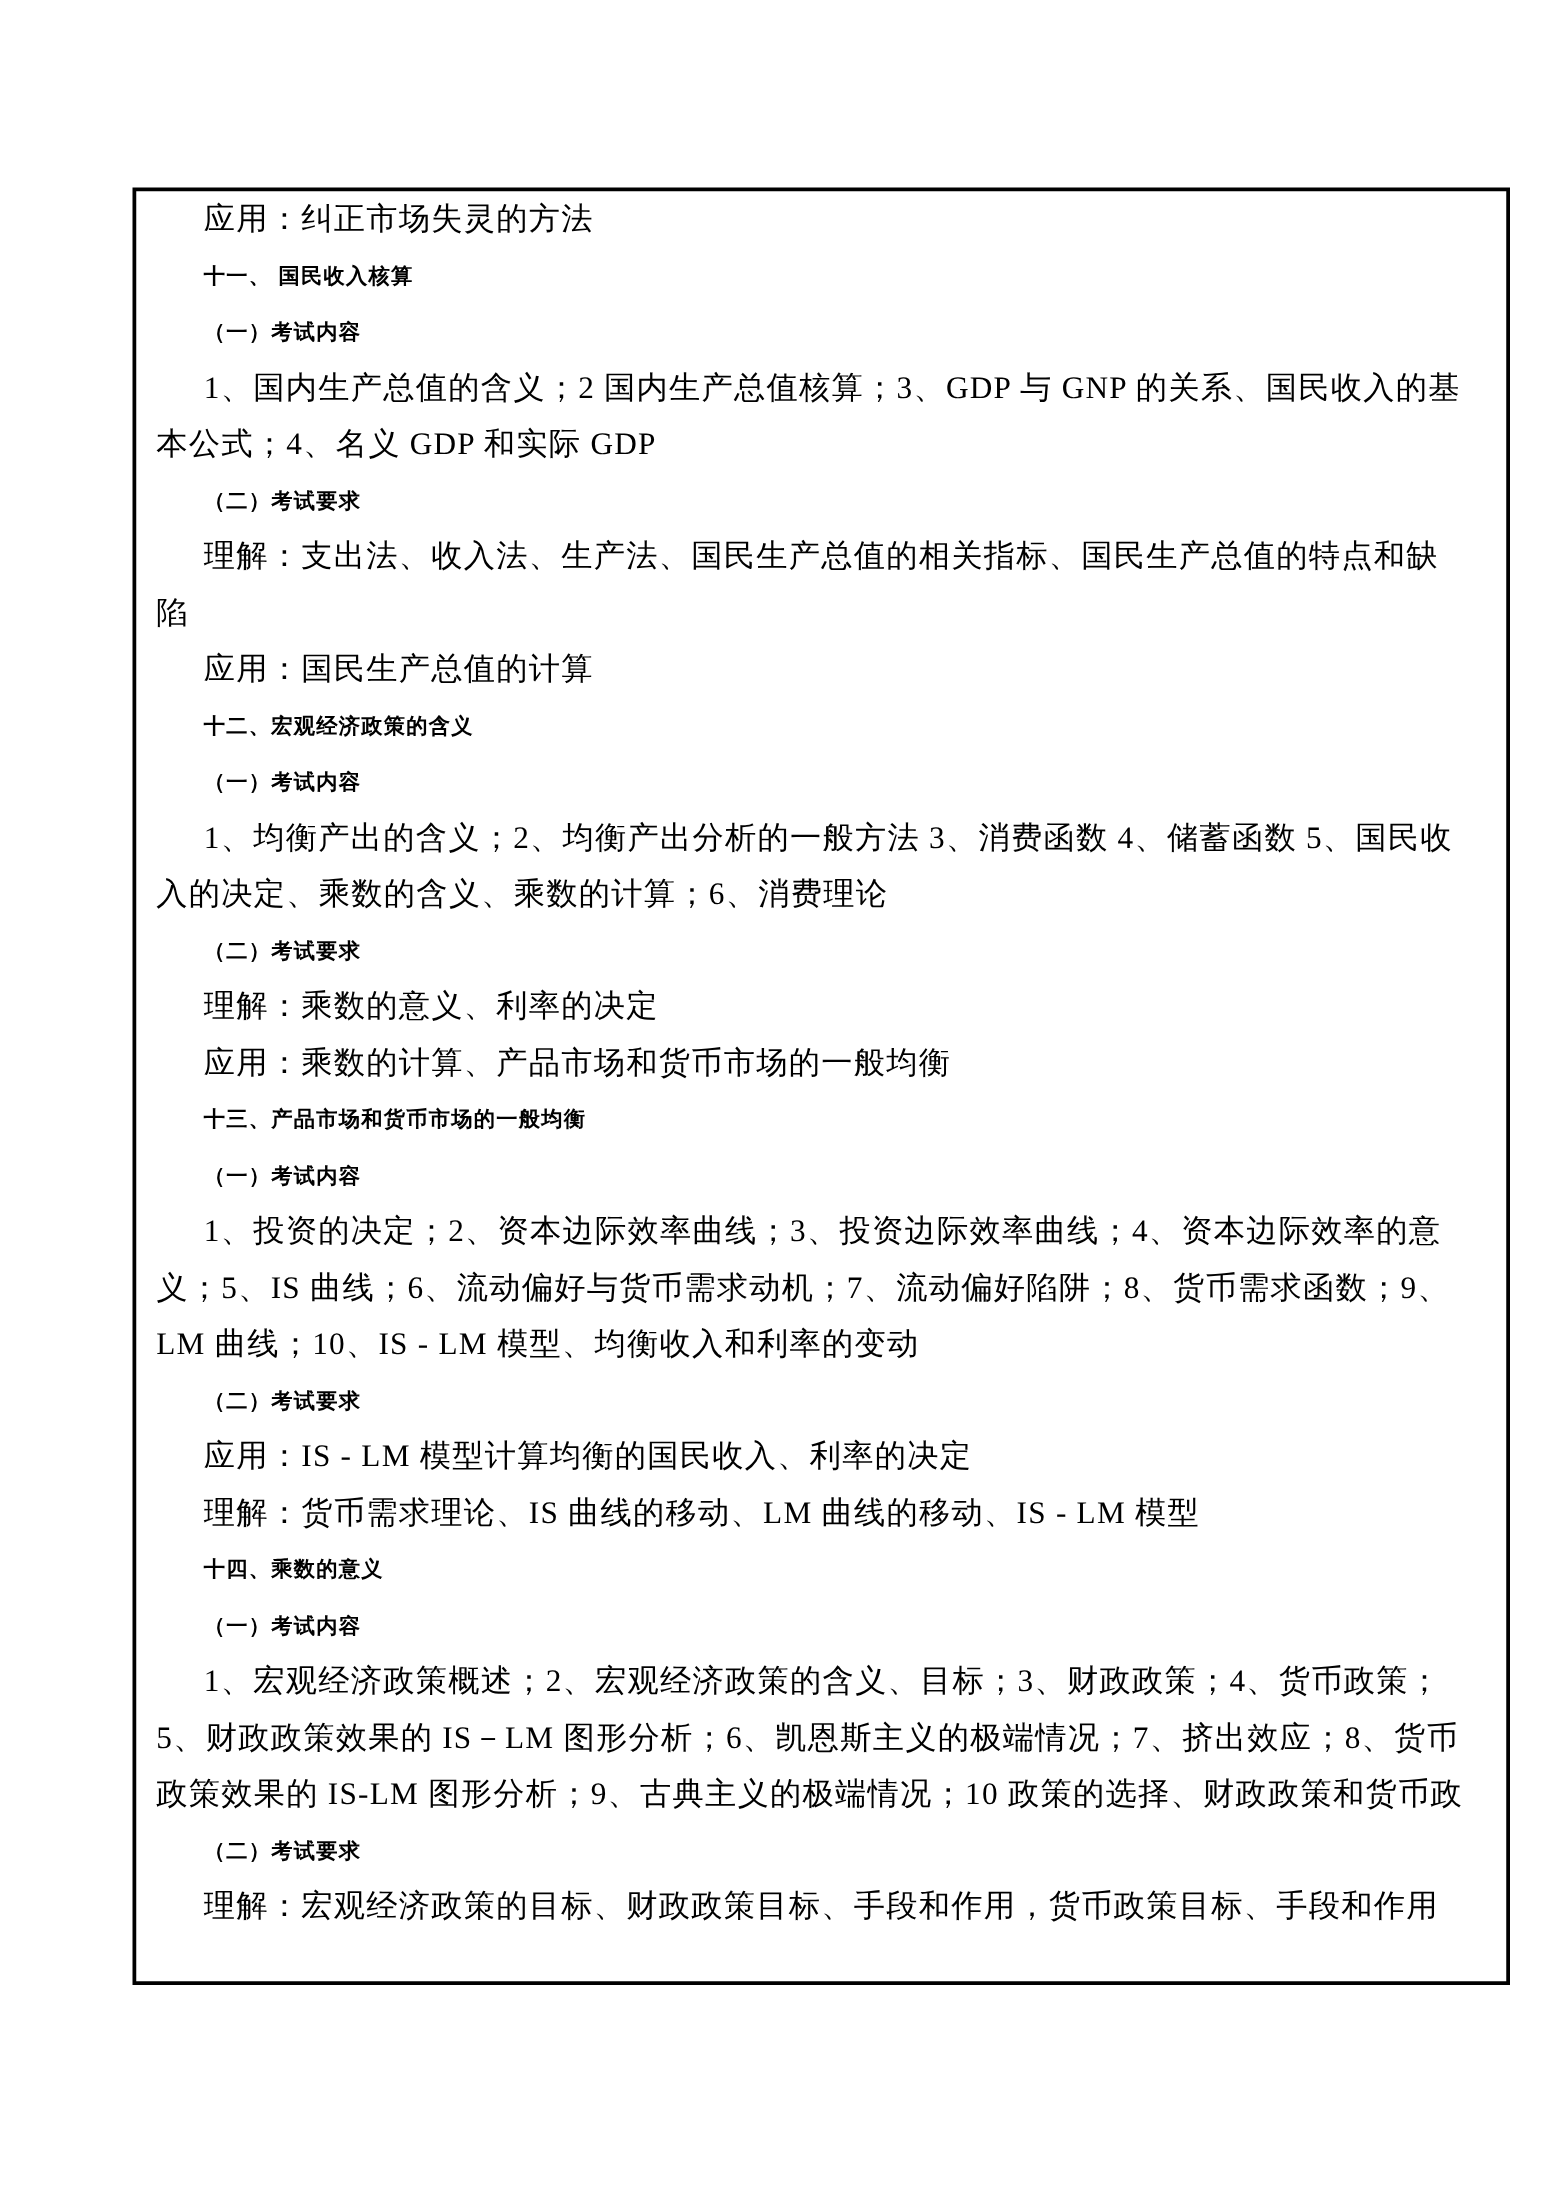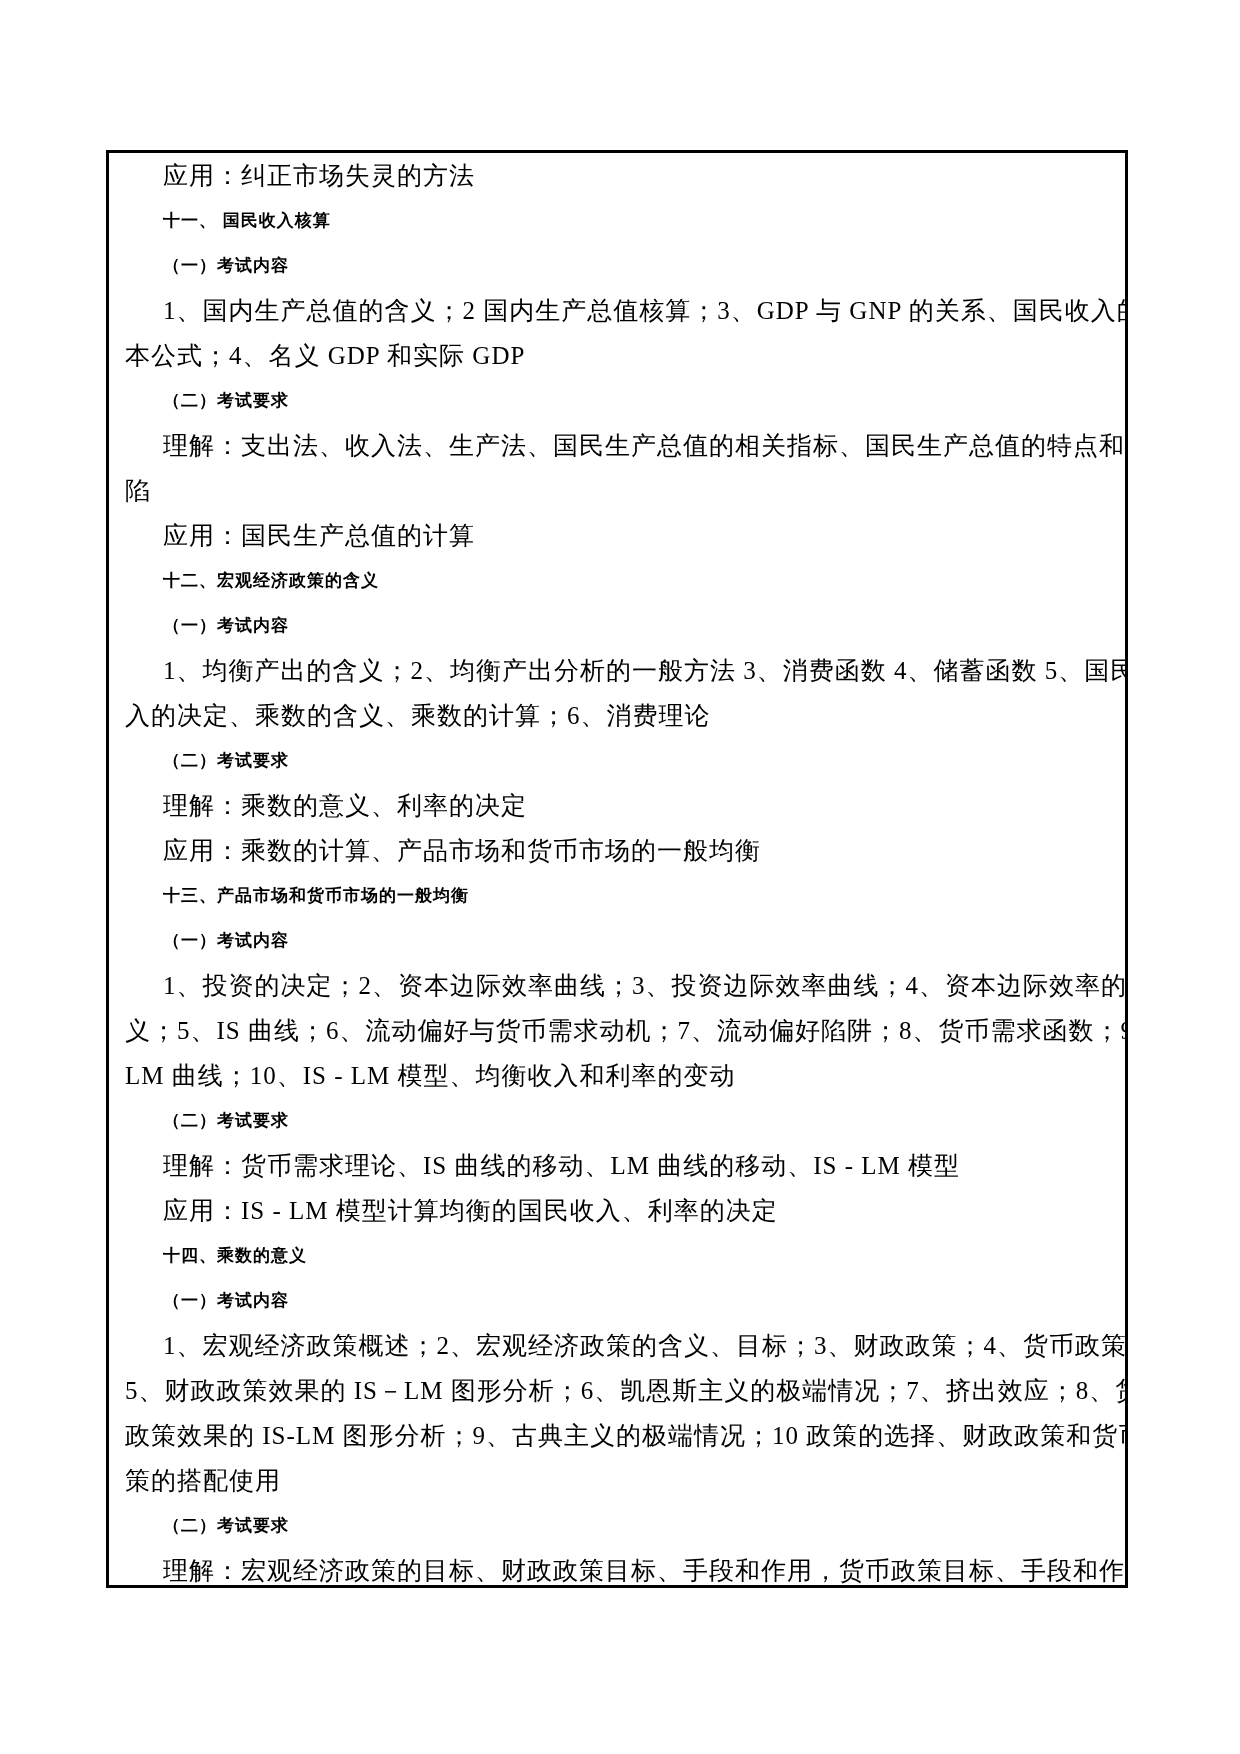--- a/index.html
+++ b/index.html
@@ -18,7 +18,7 @@
     position: absolute;
     left: 106px;
     top: 150px;
-    width: 1022px;
+    width: 1102px;
     height: 1438px;
     border: 3px solid #000000;
     box-sizing: border-box;

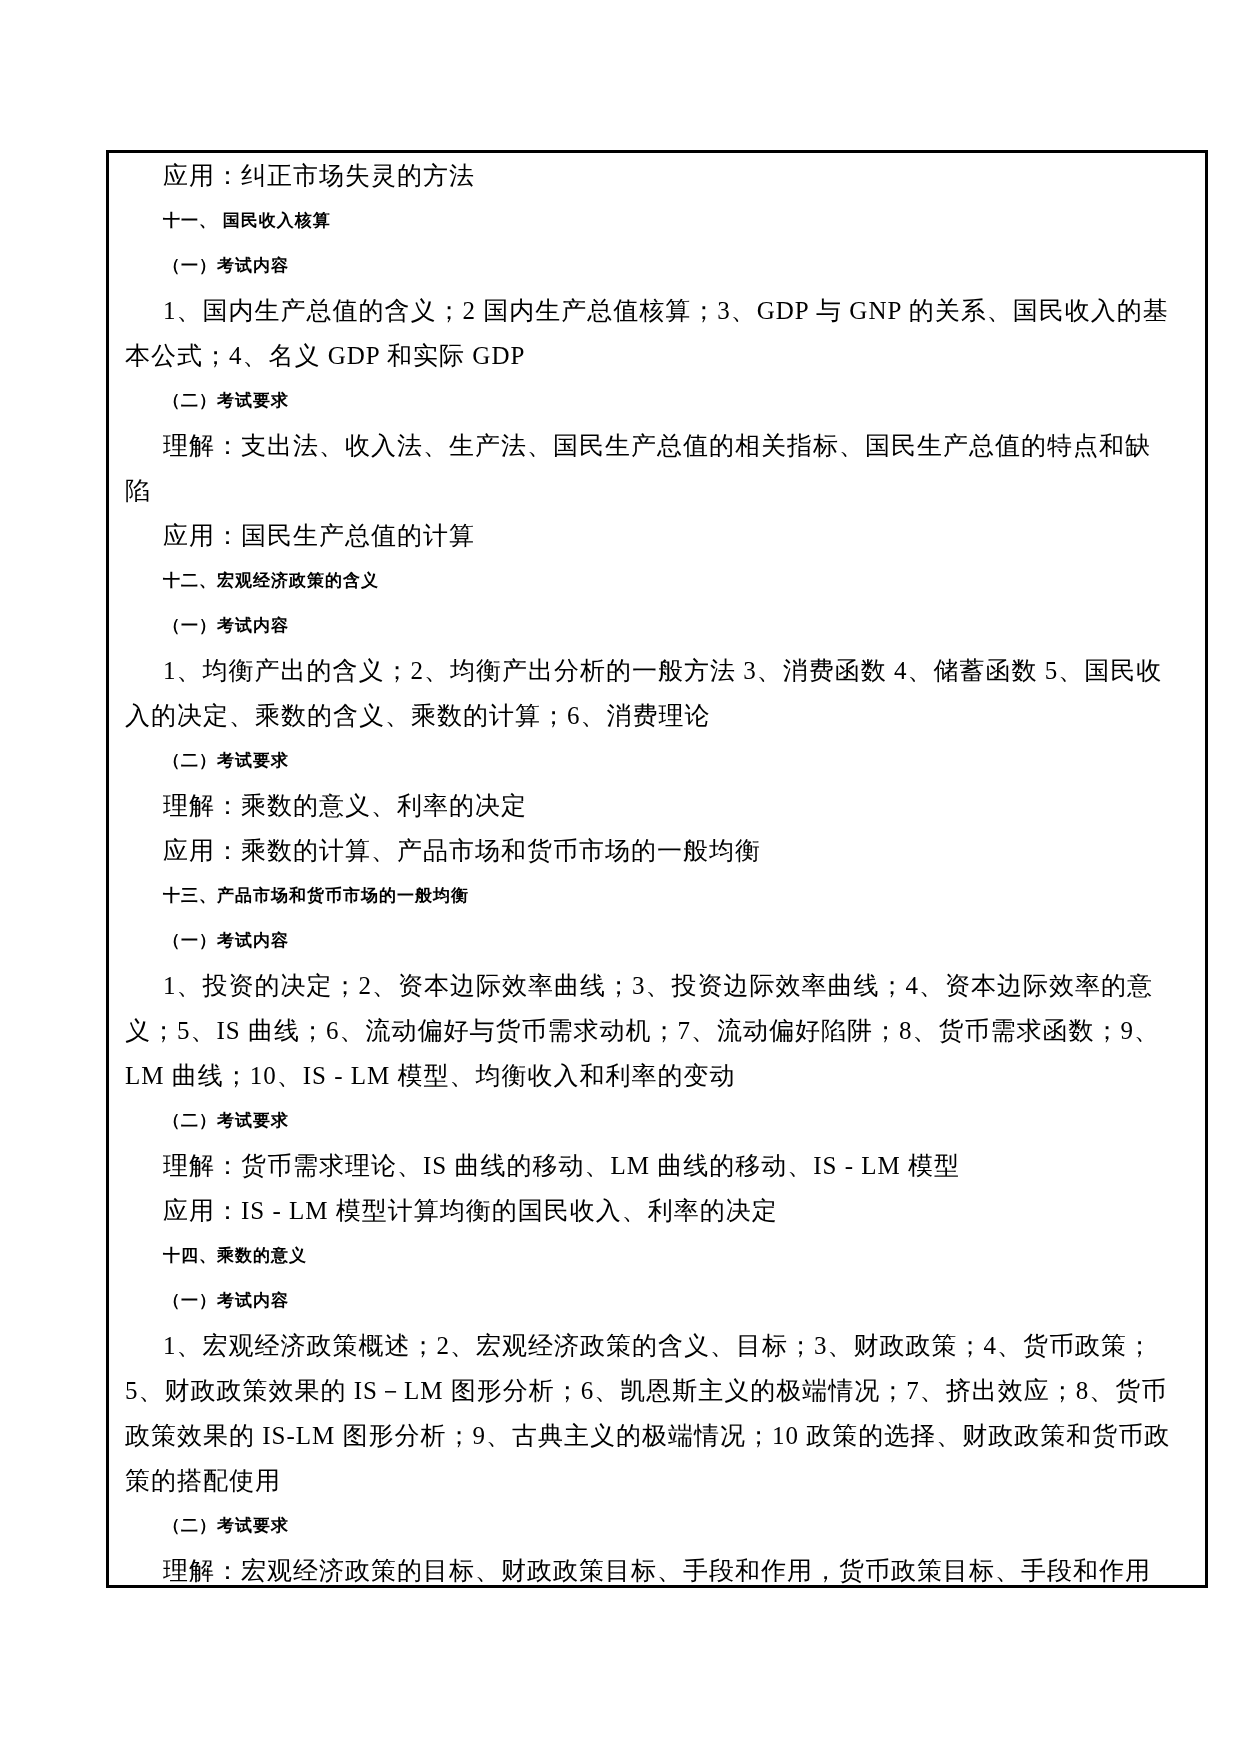--- a/index.html
+++ b/index.html
@@ -76,8 +76,8 @@
       <div class="line body">义；5、IS 曲线；6、流动偏好与货币需求动机；7、流动偏好陷阱；8、货币需求函数；9、</div>
       <div class="line body">LM 曲线；10、IS - LM 模型、均衡收入和利率的变动</div>
       <div class="line heading indent">（二）考试要求</div>
+      <div class="line body indent">应用：IS - LM 模型计算均衡的国民收入、利率的决定</div>
       <div class="line body indent">理解：货币需求理论、IS 曲线的移动、LM 曲线的移动、IS - LM 模型</div>
-      <div class="line body indent">应用：IS - LM 模型计算均衡的国民收入、利率的决定</div>
       <div class="line heading indent">十四、乘数的意义</div>
       <div class="line heading indent">（一）考试内容</div>
       <div class="line body indent">1、宏观经济政策概述；2、宏观经济政策的含义、目标；3、财政政策；4、货币政策；</div>

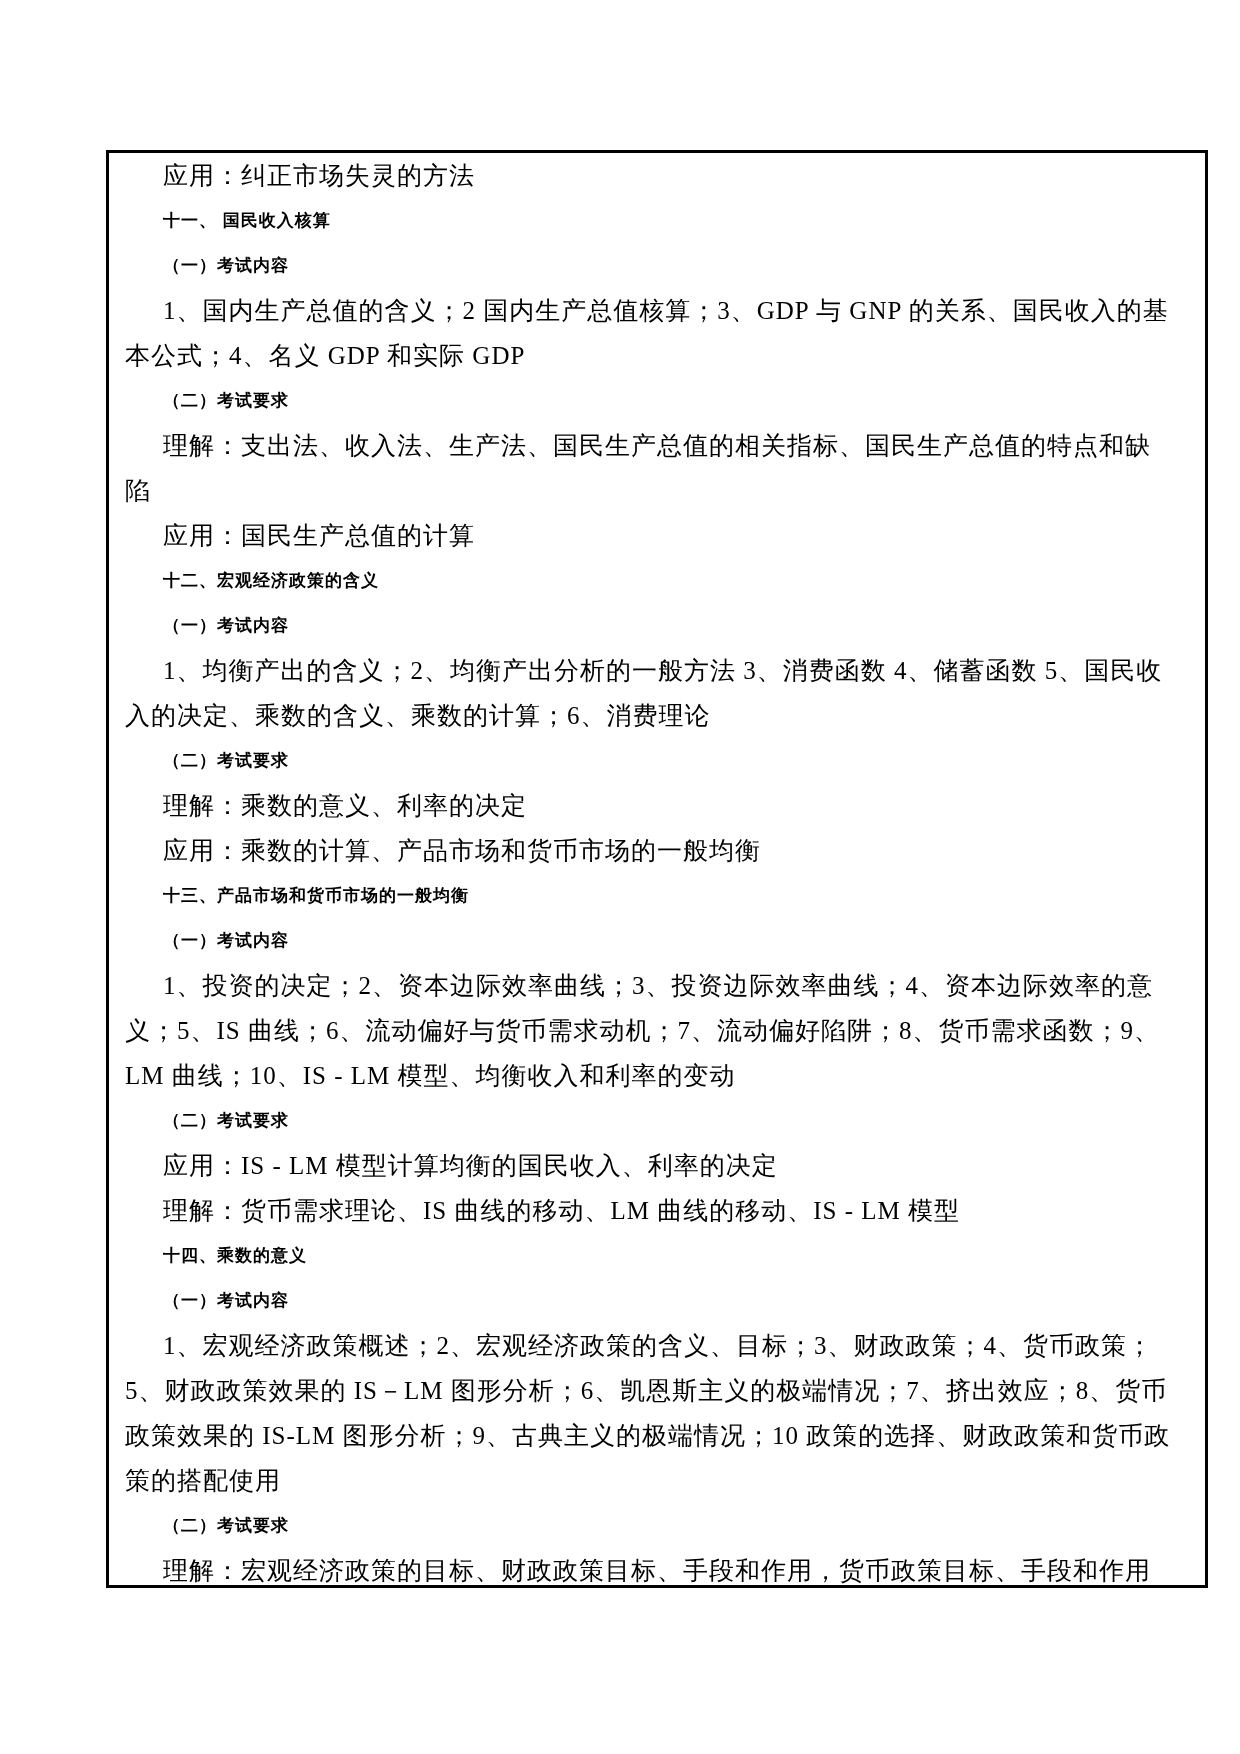--- a/index.html
+++ b/index.html
@@ -83,7 +83,6 @@
       <div class="line body indent">1、宏观经济政策概述；2、宏观经济政策的含义、目标；3、财政政策；4、货币政策；</div>
       <div class="line body">5、财政政策效果的 IS－LM 图形分析；6、凯恩斯主义的极端情况；7、挤出效应；8、货币</div>
       <div class="line body">政策效果的 IS-LM 图形分析；9、古典主义的极端情况；10 政策的选择、财政政策和货币政</div>
-      <div class="line body">策的搭配使用</div>
       <div class="line heading indent">（二）考试要求</div>
       <div class="line body indent">理解：宏观经济政策的目标、财政政策目标、手段和作用，货币政策目标、手段和作用</div>
     </div>

